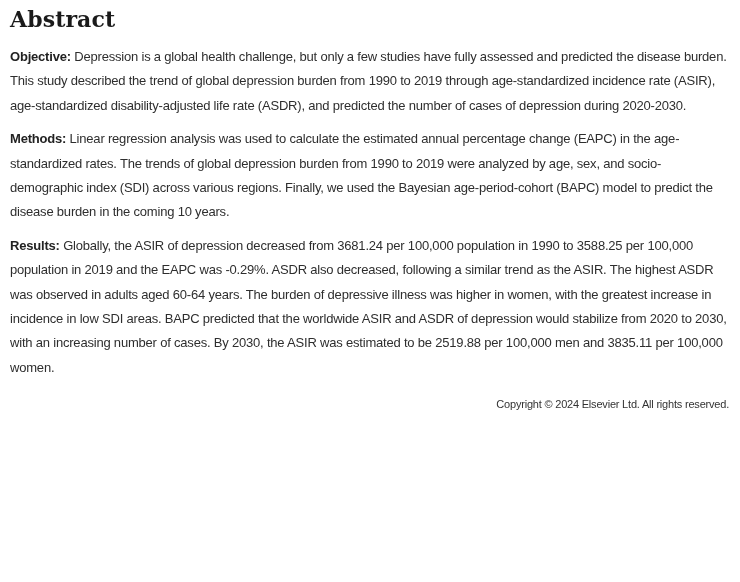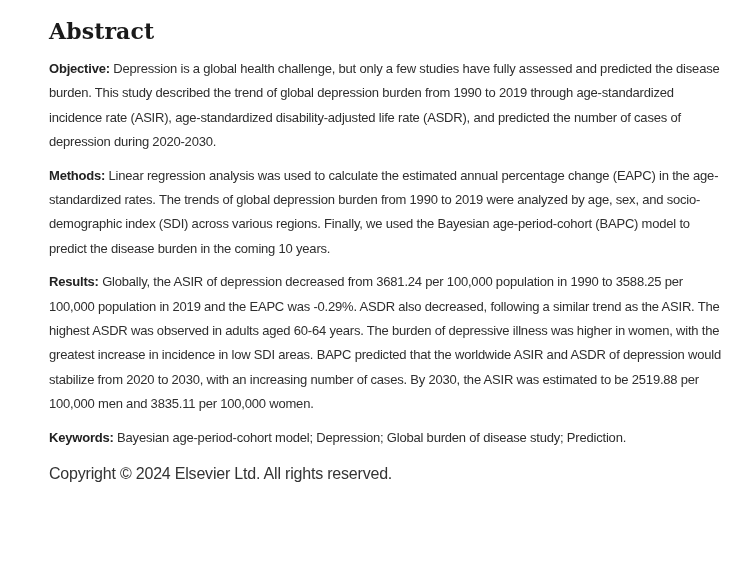--- a/index.html
+++ b/index.html
@@ -15,8 +15,7 @@
     color: var(--body-color, #2e2e2e);
   }
   .abstract {
-    padding: 16px 11px 6px 10px;
-    margin-left: 39px;
+    padding: 4px 11px 6px 10px;
   }
   h1.abstract-heading {
     font-family: "DejaVu Serif", "Liberation Serif", serif;

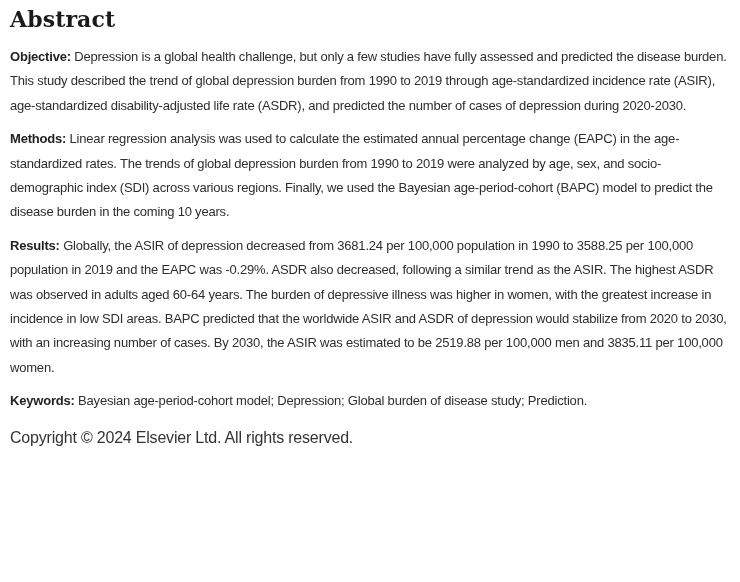--- a/index.html
+++ b/index.html
@@ -58,7 +58,6 @@
   <p class="para"><b>Results:</b> <span>Globally, the ASIR of depression decreased from 3681.24 per 100,000 population in 1990 to 3588.25 per 100,000 population in 2019 and the EAPC was -0.29%. ASDR also decreased, following a similar trend as the ASIR. The highest ASDR was observed in adults aged 60-64 years. The burden of depressive illness was higher in women, with the greatest increase in incidence in low SDI areas. BAPC predicted that the worldwide ASIR and ASDR of depression would stabilize from 2020 to 2030, with an increasing number of cases. By 2030, the ASIR was estimated to be 2519.88 per 100,000 men and 3835.11 per 100,000 women.</span></p>
 
 
-  <p class="para"><b>Keywords:</b> <span>Bayesian age-period-cohort model; Depression; Global burden of disease study; Prediction.</span></p>
 
   <p class="copyright">Copyright © 2024 Elsevier Ltd. All rights reserved.</p>
 

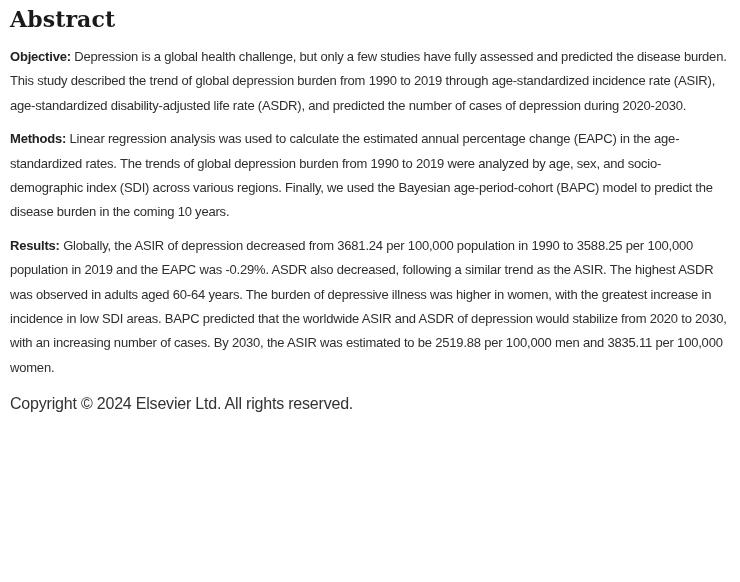--- a/index.html
+++ b/index.html
@@ -37,11 +37,12 @@
     color: var(--label-color, #222222);
   }
   p.copyright {
-    font-size: 16px;
+    font-size: 11px;
     line-height: 20px;
     letter-spacing: -0.2px;
     margin: 14px 0 0 0;
     color: var(--copyright-color, #333333);
+    text-align: right;
   }
 </style>
 </head>

